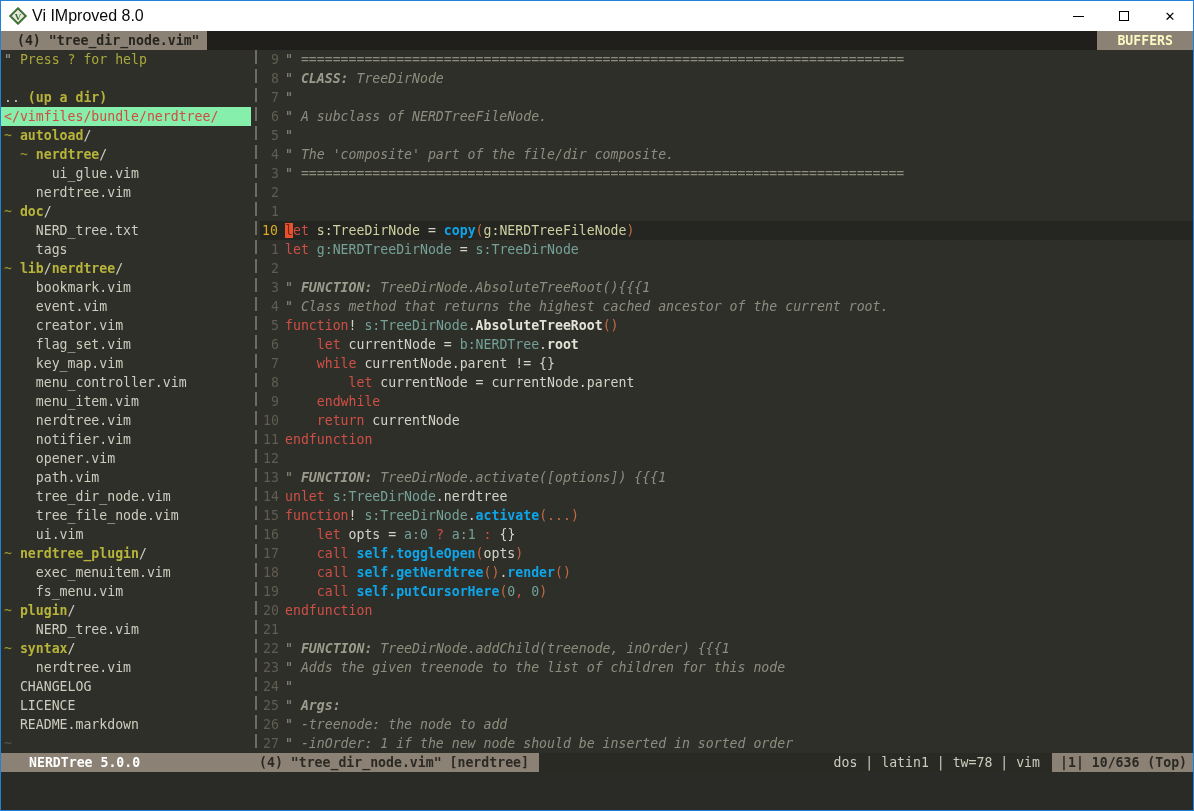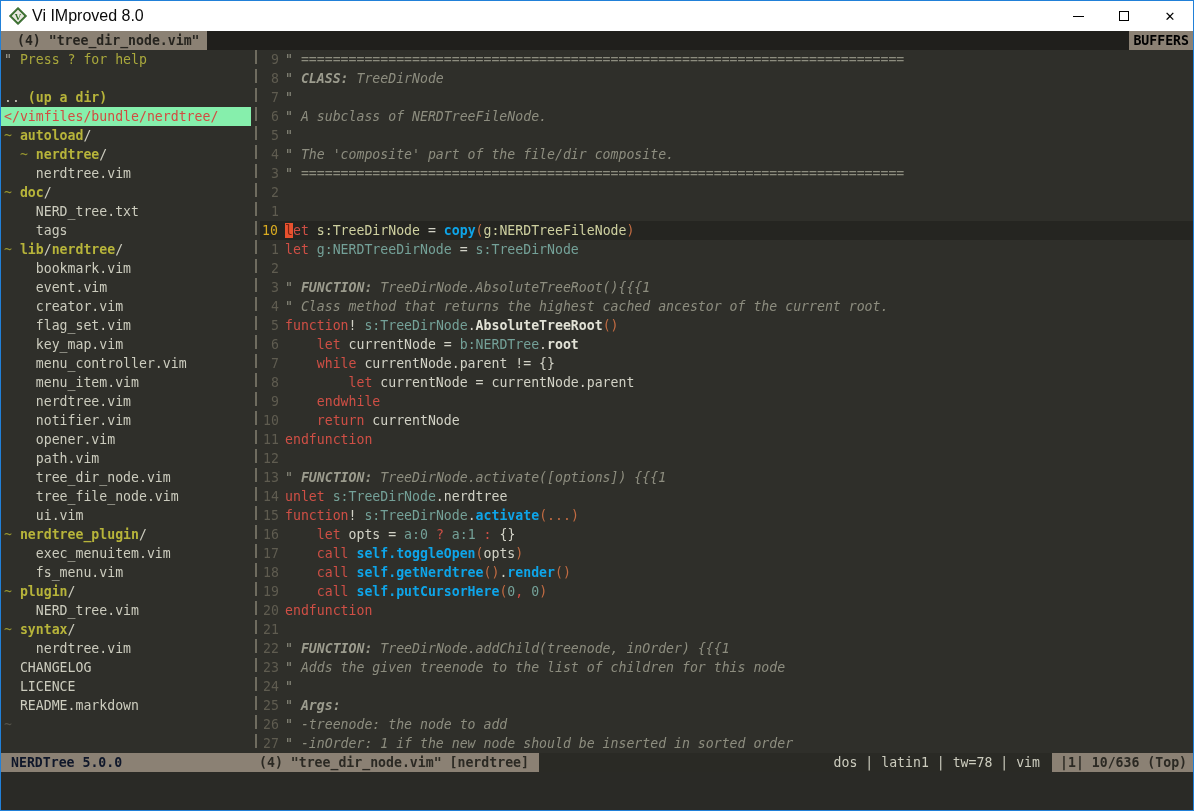--- a/index.html
+++ b/index.html
@@ -36,7 +36,7 @@
   }
   .tab-active { background:#8b8174; color:#26241f; padding:0 7px 0 8px; white-space:pre; }
   .tab-fill { flex:1; }
-  .buffers-label { background:#8b8174; color:#000000; padding:0 4px; }
+  .buffers-label { background:#8b8174; color:#fef9c3; padding:0 20px; }
   
   .editor-area { position:relative; height:703px; flex:0 0 auto; background:#2f2f2a;
                  font-size:13.2px; line-height:19px; }

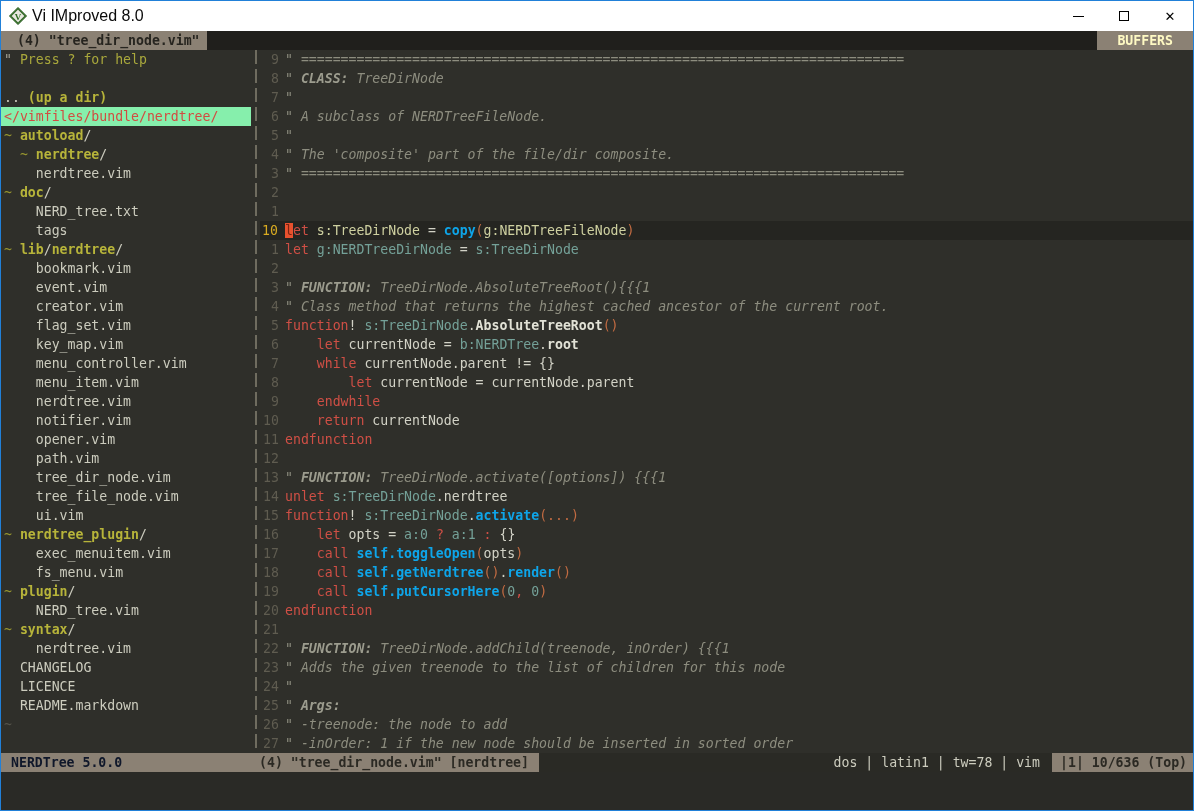--- a/index.html
+++ b/index.html
@@ -122,6 +122,7 @@
         <div class="trow hl"><span class="c-r">&lt;/vimfiles/bundle/nerdtree/</span></div>
         <div class="trow"><span class="c-a">~ </span><span class="c-d">autoload</span><span class="c-w">/</span></div>
         <div class="trow"><span class="c-w">  </span><span class="c-a">~ </span><span class="c-d">nerdtree</span><span class="c-w">/</span></div>
+        <div class="trow"><span class="c-w">      ui_glue.vim</span></div>
         <div class="trow"><span class="c-w">    nerdtree.vim</span></div>
         <div class="trow"><span class="c-a">~ </span><span class="c-d">doc</span><span class="c-w">/</span></div>
         <div class="trow"><span class="c-w">    NERD_tree.txt</span></div>

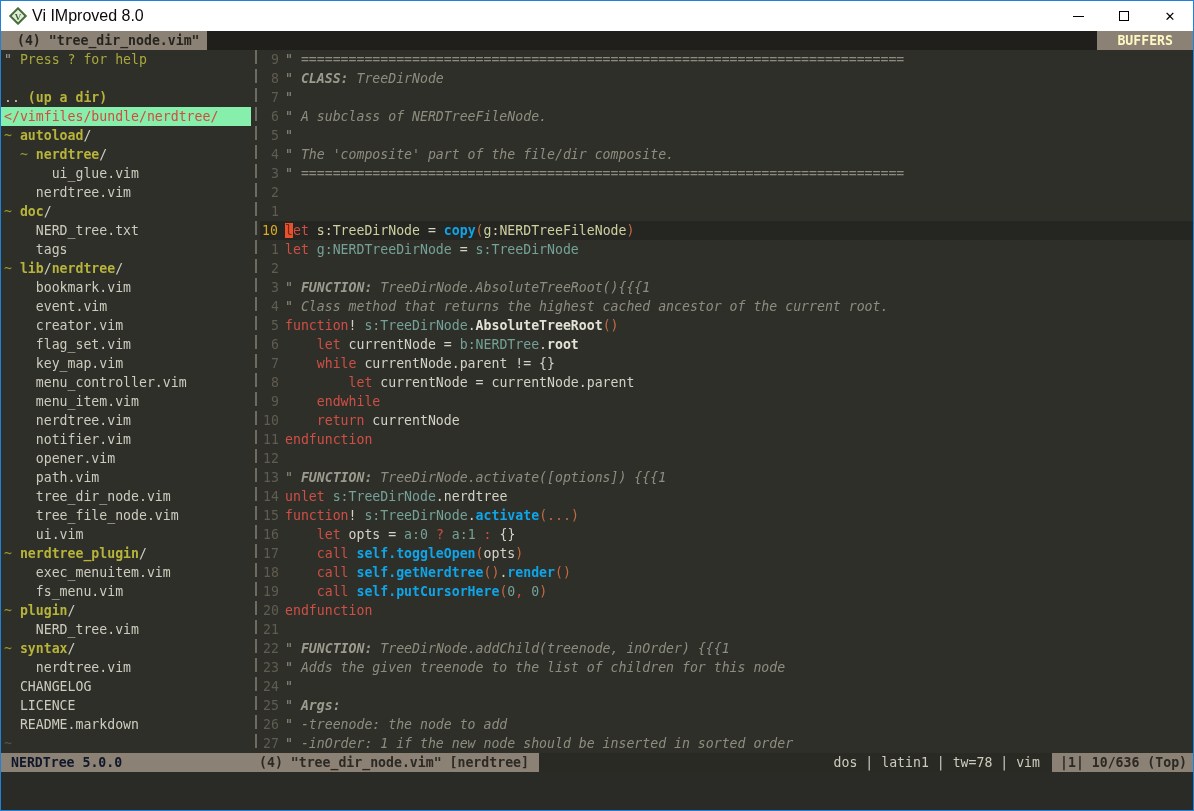--- a/index.html
+++ b/index.html
@@ -75,7 +75,7 @@
     height:19px; flex:0 0 auto; display:flex; align-items:stretch;
     font-size:13.2px; line-height:19px; font-weight:bold; background:#2a2a25;
   }
-  .st-tree { width:250px; background:#8b8174; color:#0f172a; padding-left:10px; white-space:pre; }
+  .st-tree { width:250px; background:#8b8174; color:#ffffff; padding-left:28px; white-space:pre; }
   .st-buf { background:#8b8174; color:#2b2923; padding:0 10px 0 8px; white-space:pre; }
   .st-fill { flex:1; }
   .st-info { color:#ccccbe; padding-right:12px; white-space:pre; font-weight:normal; }

